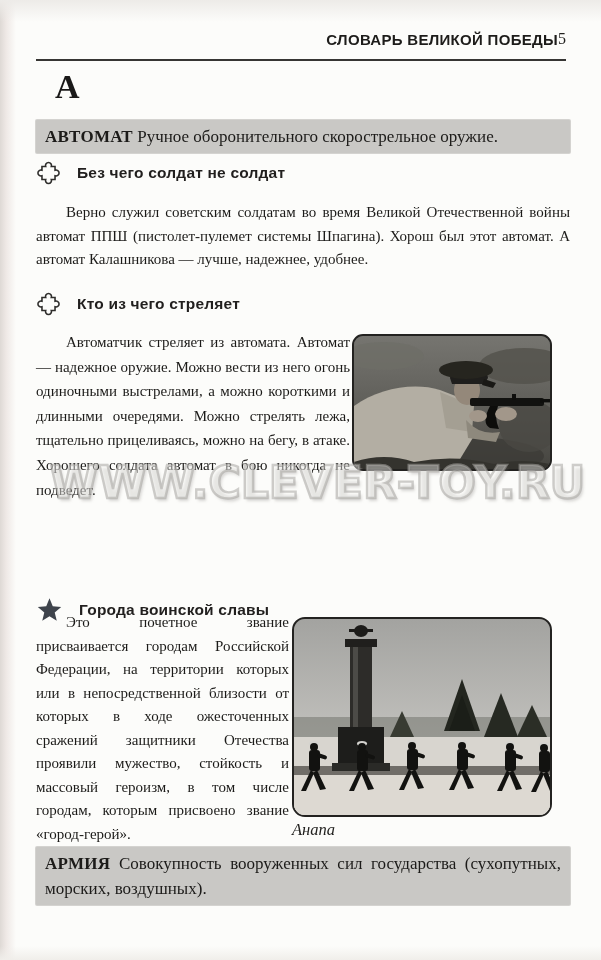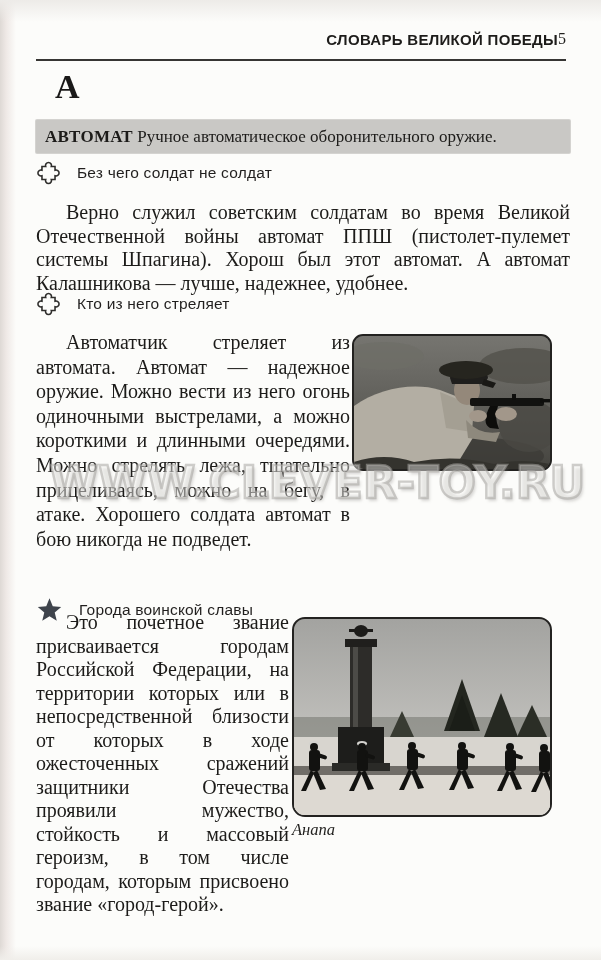--- a/index.html
+++ b/index.html
@@ -78,7 +78,7 @@
 
   <div class="defbar" id="bar1">
     <span class="term">АВТОМАТ</span>
-    <span>Ручное автоматическое оборонительного оружие.</span>
+    <span>Ручное оборонительного скорострельное оружие.</span>
   </div>
 
   <div class="sec-row" id="sec1">

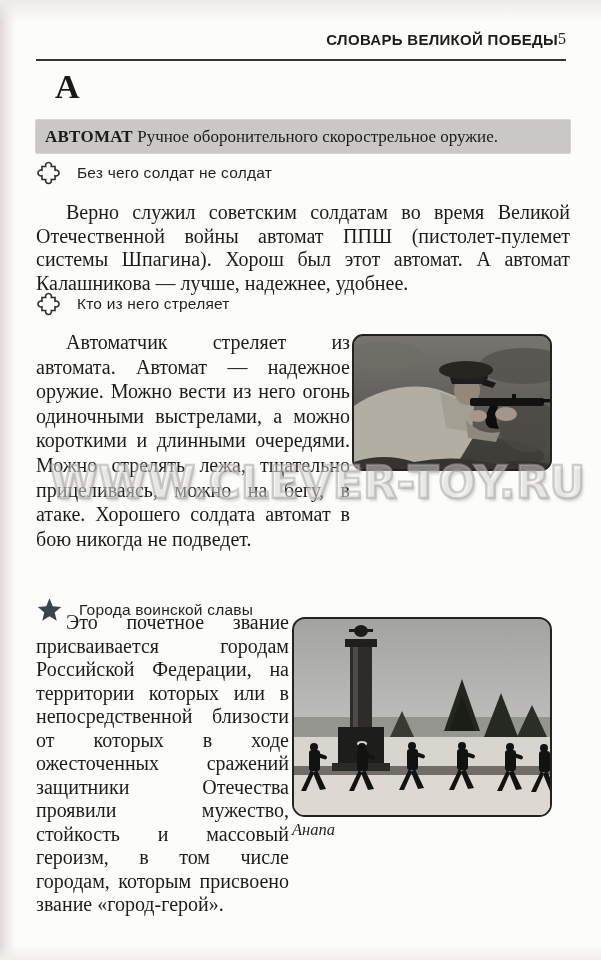--- a/index.html
+++ b/index.html
@@ -34,7 +34,7 @@
 
   .sec-row{position:absolute;left:36px;display:flex;align-items:center;gap:16px;}
   #sec1{top:159px;} #sec2{top:290px;} #sec3{top:597px;}
-  .sec-label{font-family:"Liberation Sans", sans-serif;font-weight:normal;
+  .sec-label{font-family:"Liberation Sans", sans-serif;font-weight:bold;
     font-size:15.5px;color:#211f1e;letter-spacing:.2px;}
   .icon{flex:0 0 auto;display:block;}
 

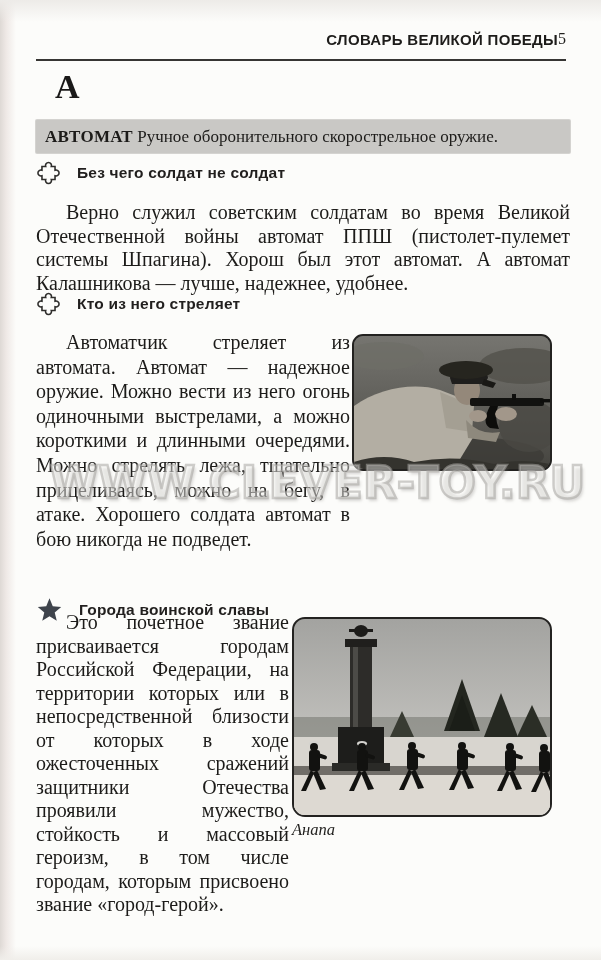--- a/index.html
+++ b/index.html
@@ -38,7 +38,7 @@
     font-size:15.5px;color:#211f1e;letter-spacing:.2px;}
   .icon{flex:0 0 auto;display:block;}
 
-  .para{position:absolute;text-align:justify;font-size:20px;}
+  .para{position:absolute;text-align:justify;font-size:15px;}
   .para p{margin:0;text-indent:30px;}
   #para1{left:36px;top:201px;width:534px;line-height:23.6px;}
   #col1{left:36px;top:330px;width:314px;line-height:24.6px;}

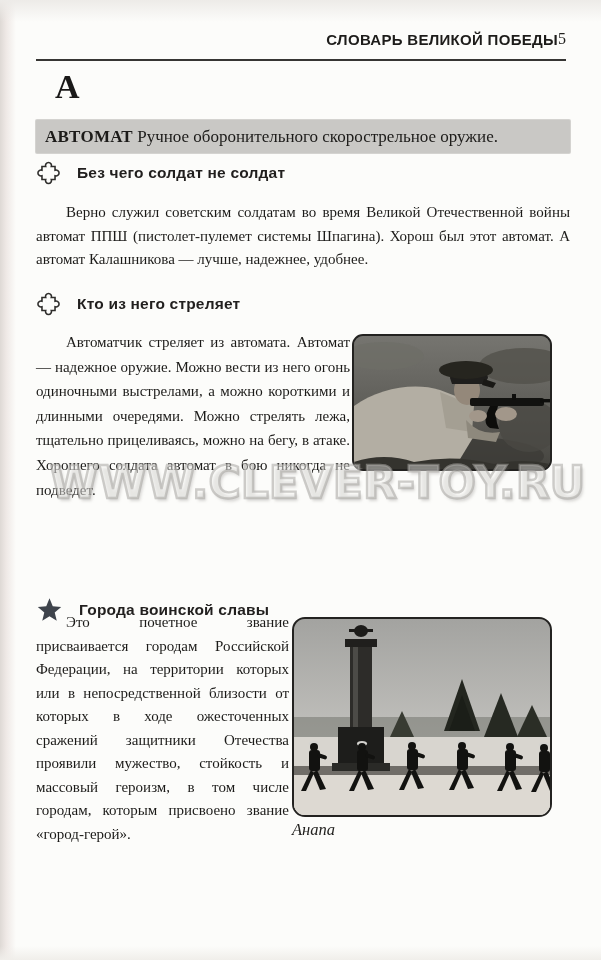--- a/index.html
+++ b/index.html
@@ -96,7 +96,7 @@
     <svg class="icon" width="25" height="28" viewBox="0 0 24 30">
       <path d="M5 8 h4 a3.2 3.2 0 1 1 6 0 h4 v4 a3.2 3.2 0 1 1 0 6 v4 h-4 a3.2 3.2 0 1 1 -6 0 h-4 v-4 a3.2 3.2 0 1 1 0 -6 z" fill="none" stroke="#2e2d2b" stroke-width="1.7"></path>
     </svg>
-    <span class="sec-label">Кто из него стреляет</span>
+    <span class="sec-label">Кто из чего стреляет</span>
   </div>
 
   <div class="para" id="col1">

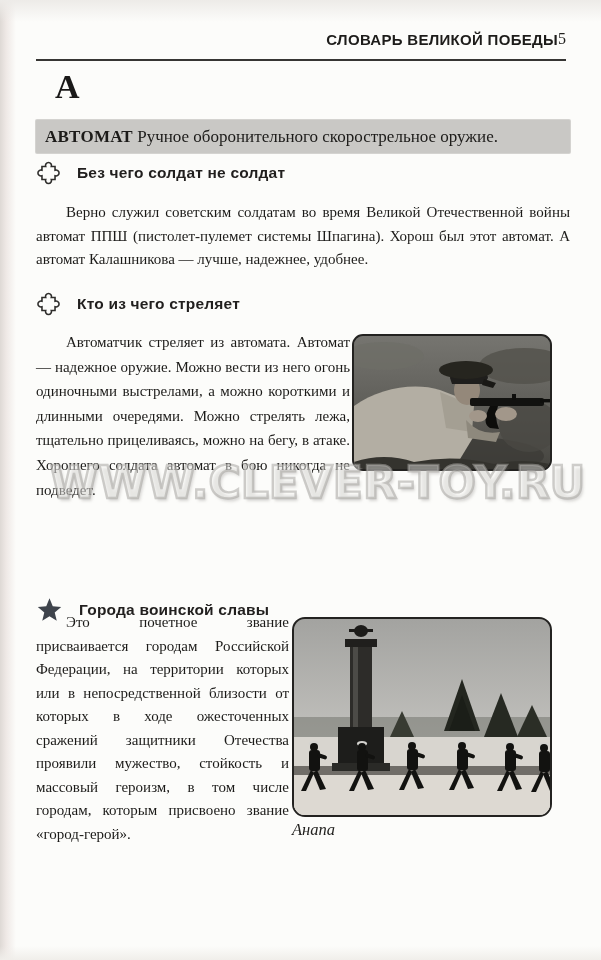--- a/index.html
+++ b/index.html
@@ -193,6 +193,10 @@
 
   <div class="caption">Анапа</div>
 
+  <div class="defbar" id="bar3">
+    <span class="term">АРМИЯ</span>
+    <span>Совокупность вооруженных сил государства (сухопутных, морских, воздушных).</span>
+  </div>
 </div>
 
 </body></html>

